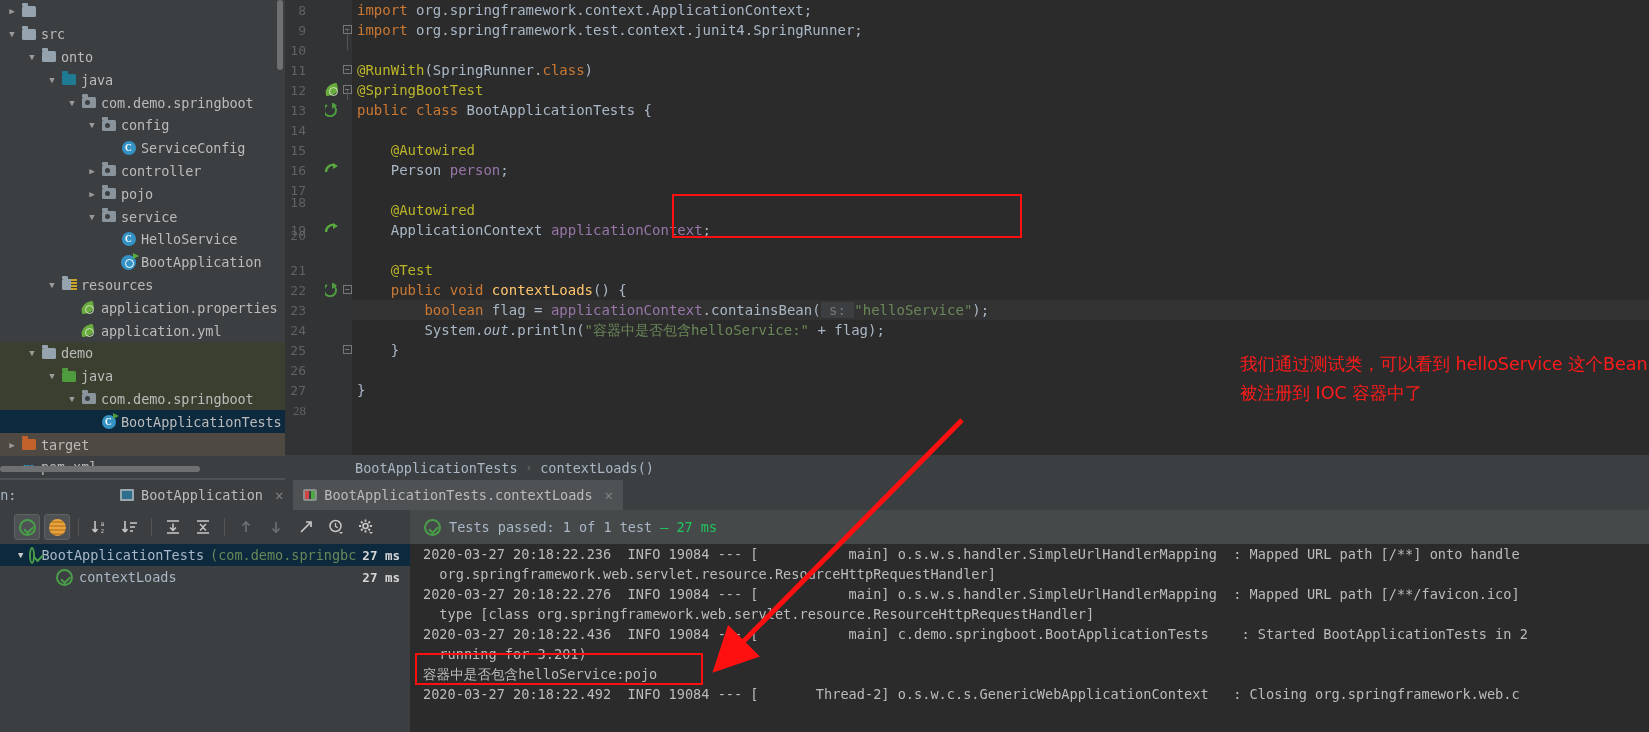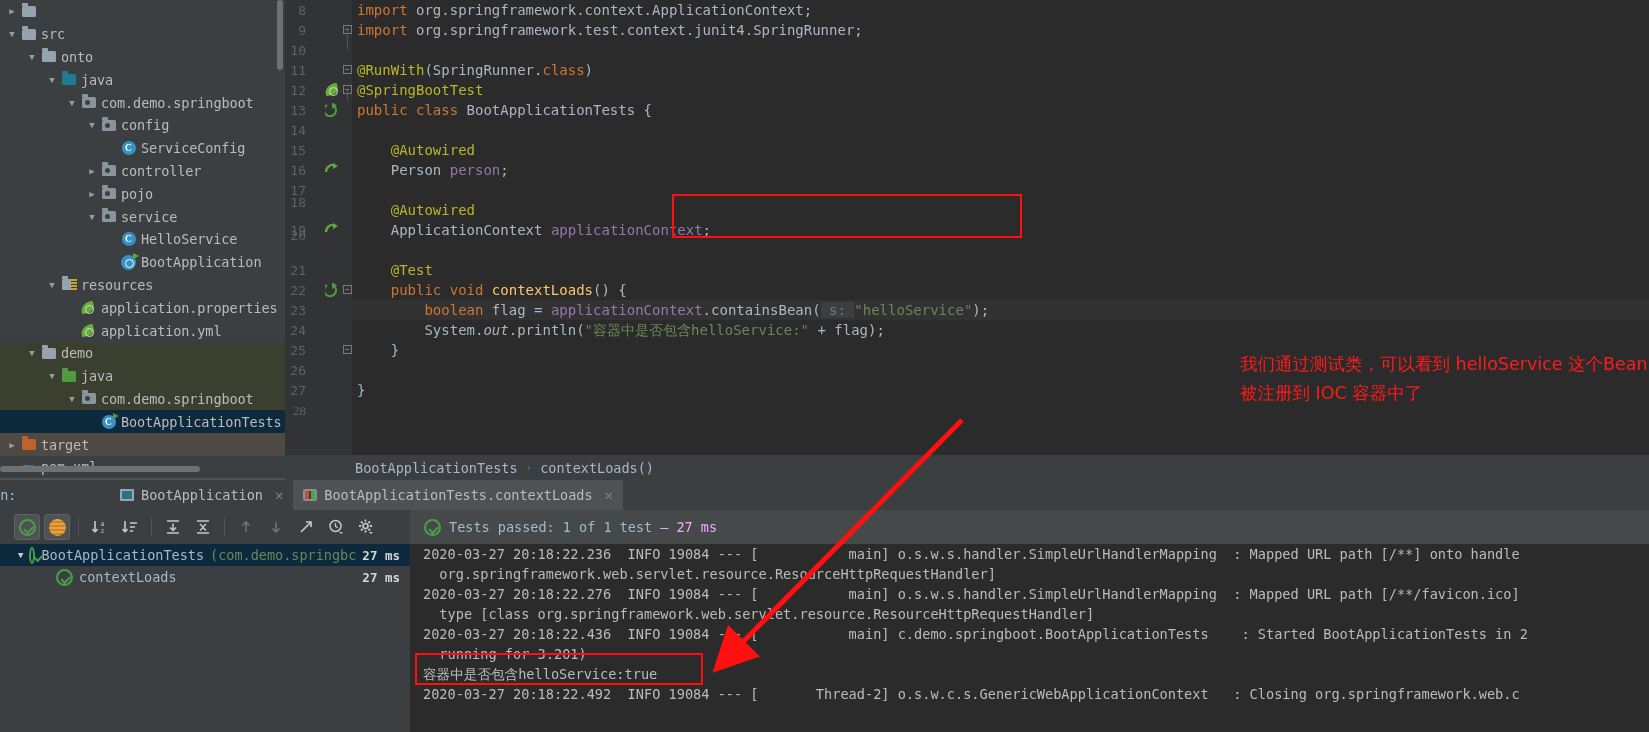--- a/index.html
+++ b/index.html
@@ -120,7 +120,7 @@
 
   #status-strip{ position:absolute; left:410px; top:0; width:1239px; height:34px; background:#45494a;
      display:flex; align-items:center; padding-left:14px; gap:8px; font-size:13.5px;}
-  #status-strip .dim{ color:#f0abfc; }
+  #status-strip .dim{ color:#22c55e; }
 
   #test-tree{ position:absolute; left:0; top:34px; width:410px; height:188px; background:#3c3f41;}
   .ttrow{ height:22px; display:flex; align-items:center; gap:6px; padding-left:22px; font-size:13.5px; white-space:nowrap;}

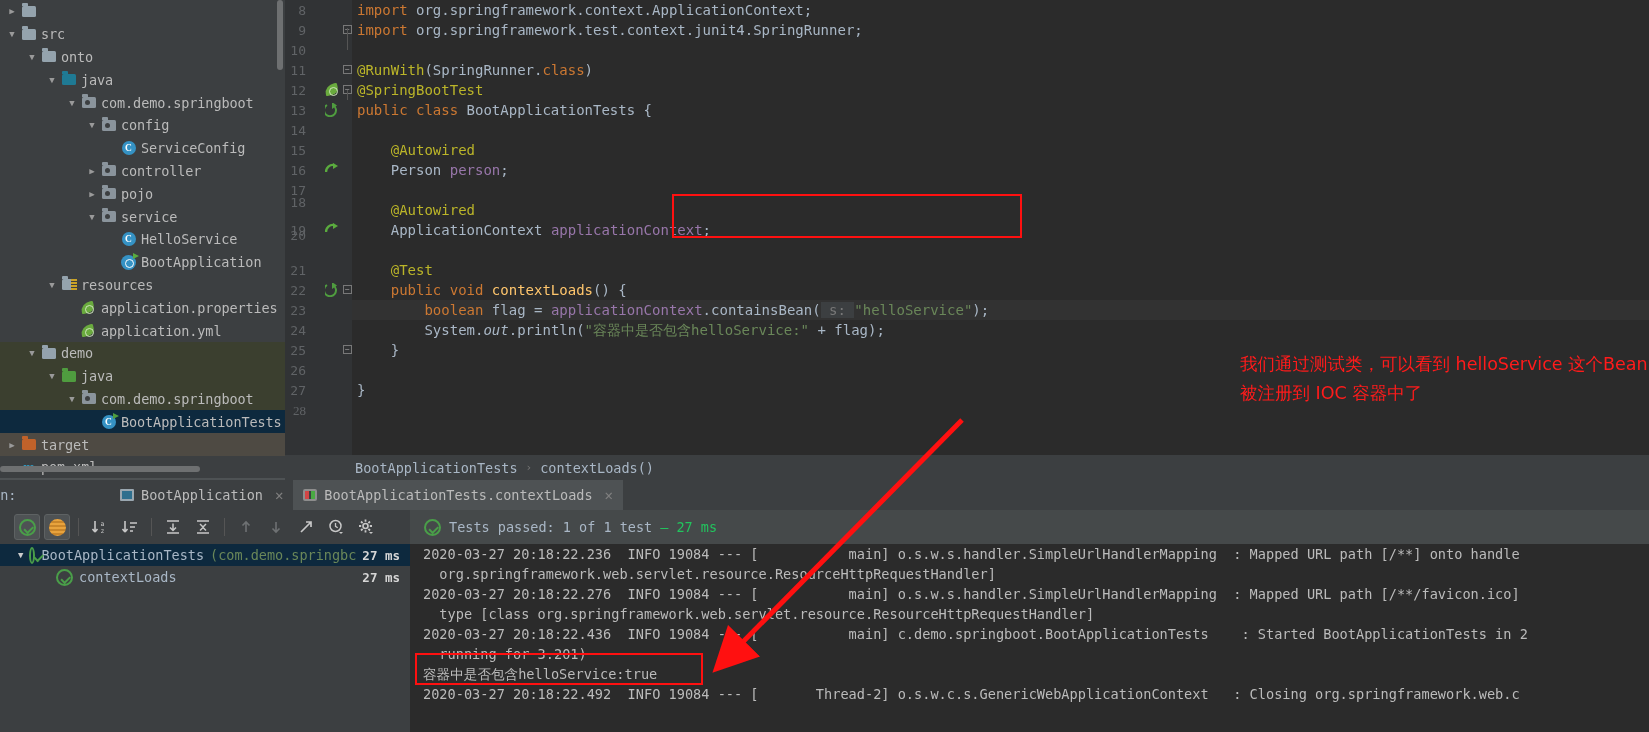--- a/index.html
+++ b/index.html
@@ -536,7 +536,7 @@
         <div class="cline" style="top: 62px;">  type [class org.springframework.web.servlet.resource.ResourceHttpRequestHandler]</div>
         <div class="cline" style="top: 82px;">2020-03-27 20:18:22.436  INFO 19084 --- [           main] c.demo.springboot.BootApplicationTests    : Started BootApplicationTests in 2</div>
         <div class="cline" style="top: 102px;">  running for 3.201)</div>
-        <div class="cline" style="top: 122px;">容器中是否包含helloService:true</div>
+        <div class="cline" style="top: 122px;">容器中是否包含helloService:pojo</div>
         <div class="cline" style="top: 142px;">2020-03-27 20:18:22.492  INFO 19084 --- [       Thread-2] o.s.w.c.s.GenericWebApplicationContext   : Closing org.springframework.web.c</div>
       </div>
   </div>

